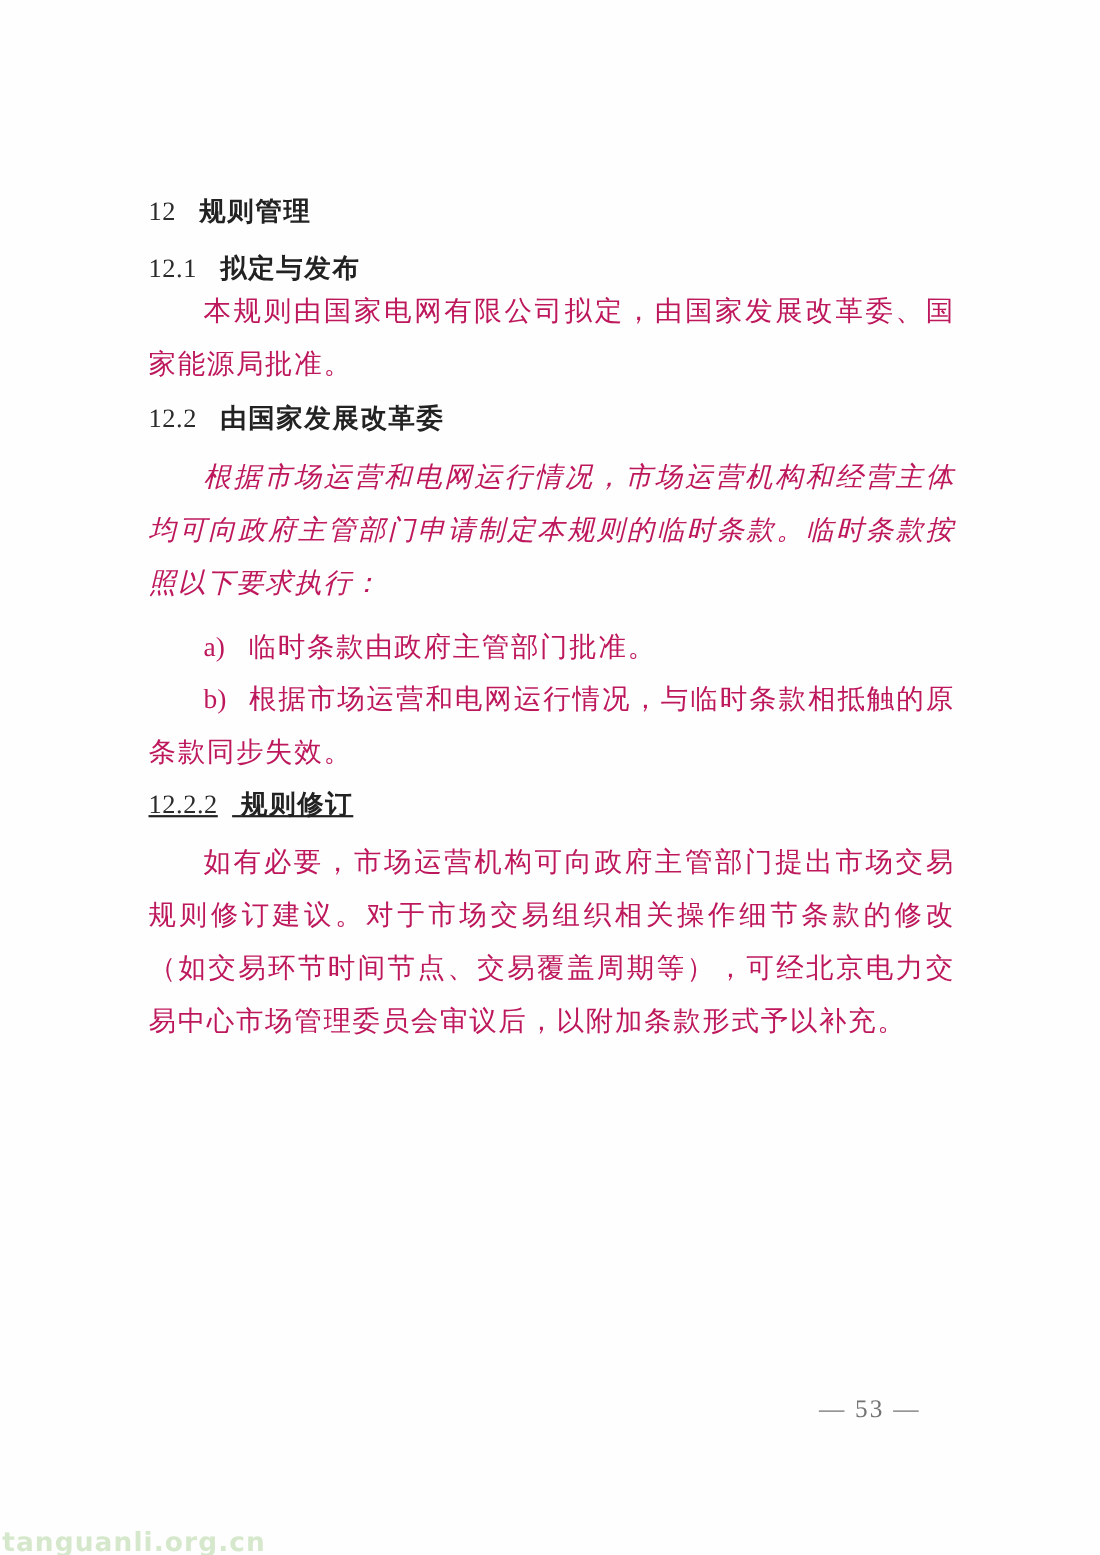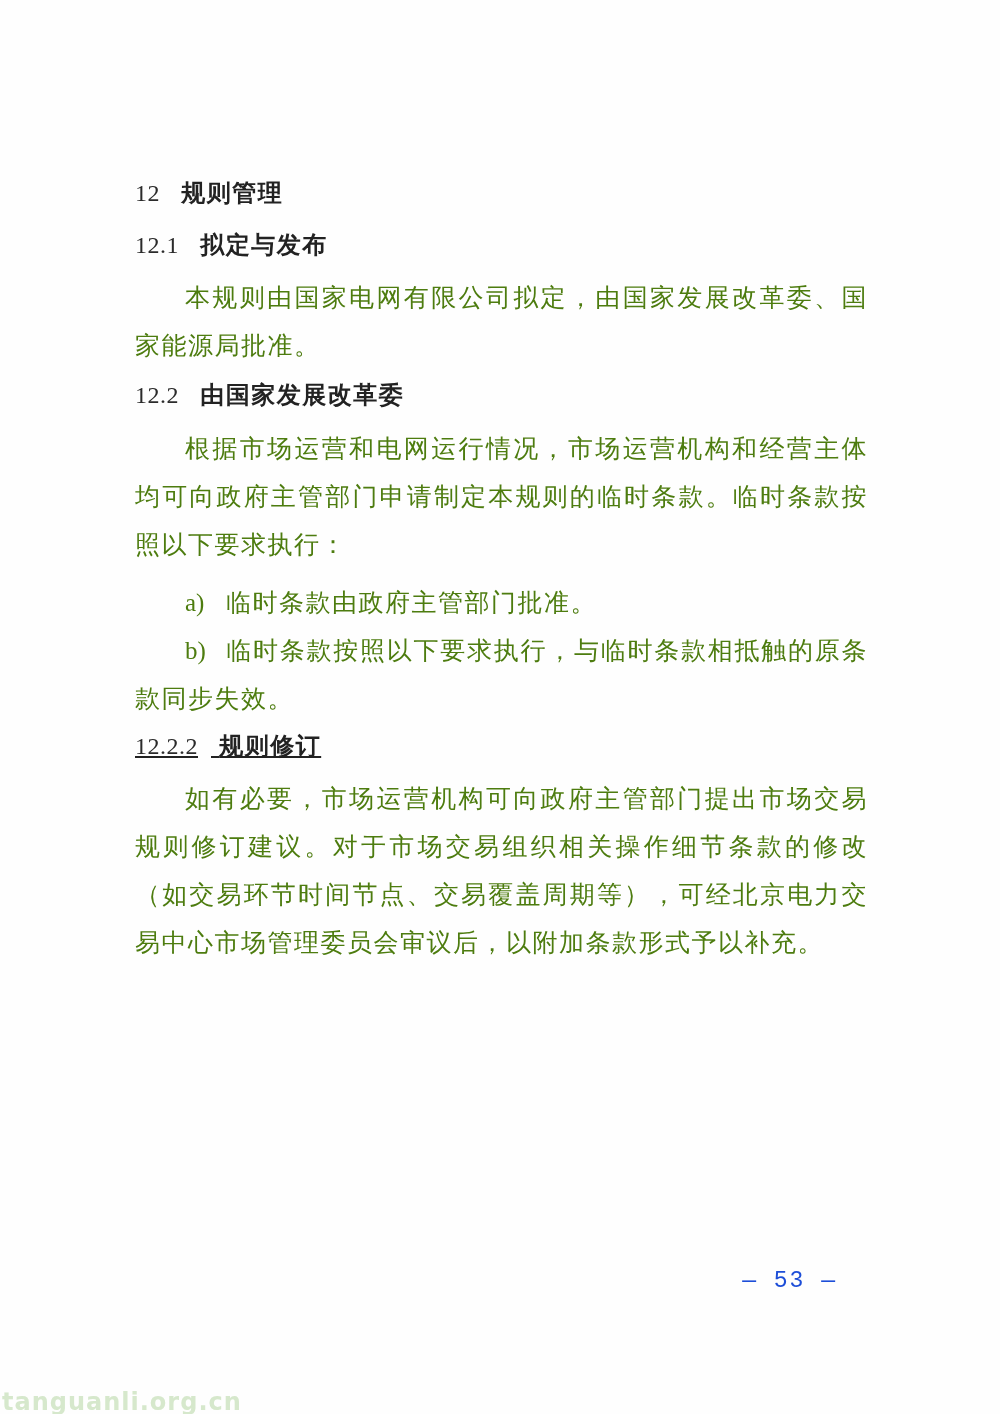--- a/index.html
+++ b/index.html
@@ -37,7 +37,7 @@
     margin-right: 13px;
   }
   .h1-block  { margin-bottom: 22px; }
-  .h121      { margin-bottom: 14px; }
+  .h121      { }
   .h122      { margin-bottom: 15px; }
   .h1221     { margin-bottom: 12px; }
   .h1222     { margin-top: 8px; margin-bottom: 14px; text-decoration: underline; }

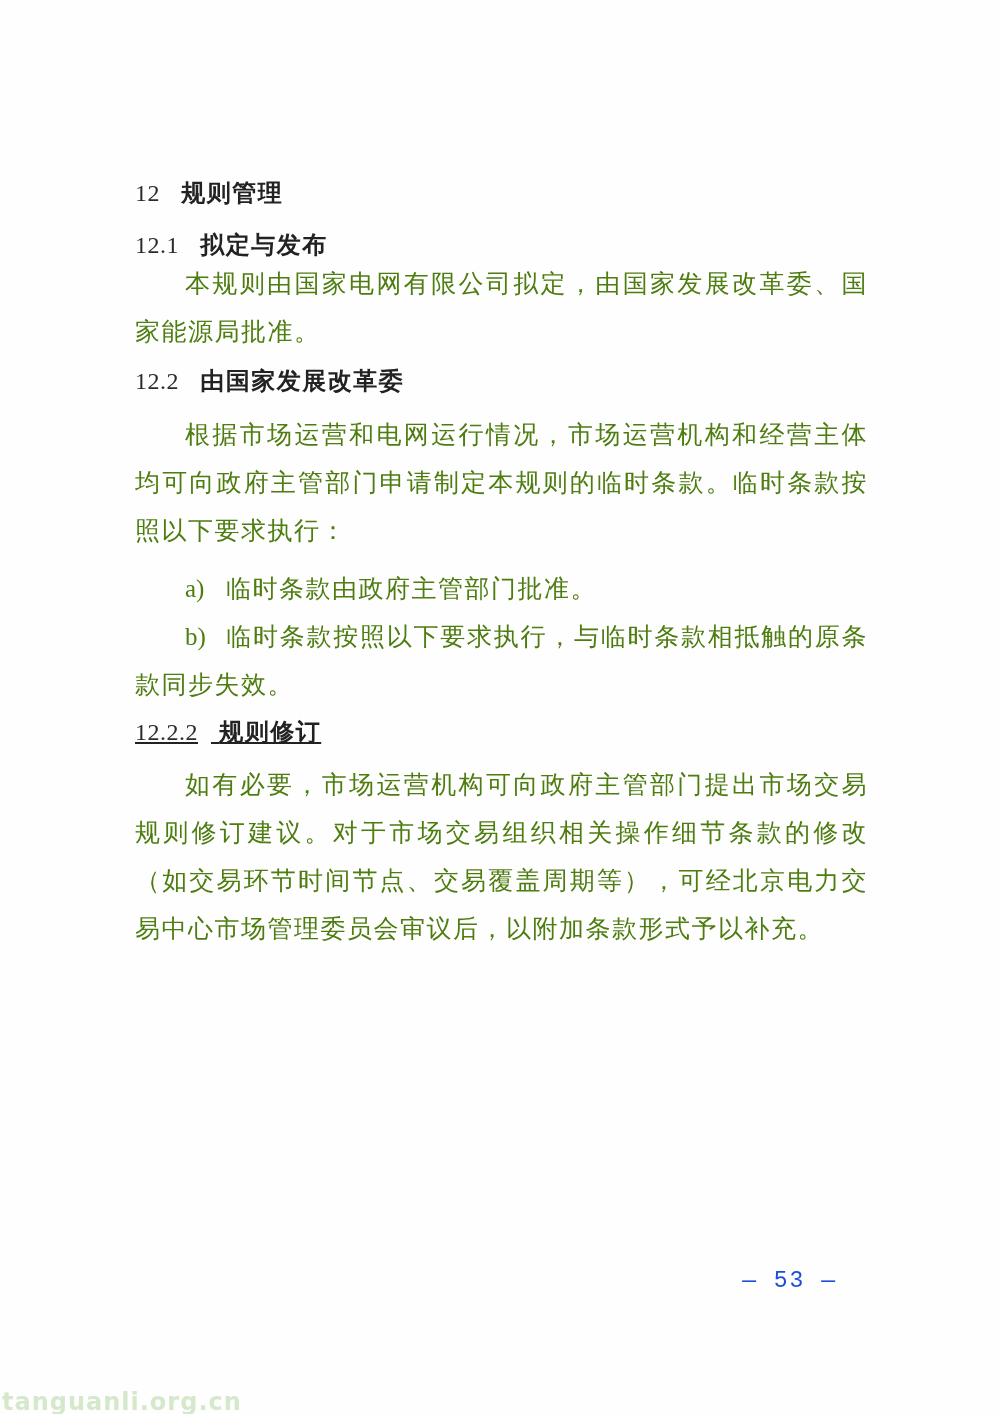--- a/index.html
+++ b/index.html
@@ -46,7 +46,7 @@
     line-height: 48px;
     letter-spacing: 1.5px;
     text-align: justify;
-    color: #4d7c0f;
+    color: #be185d;
   }
   .indent { text-indent: 50px; }
   .p1 { margin-bottom: 10px; }

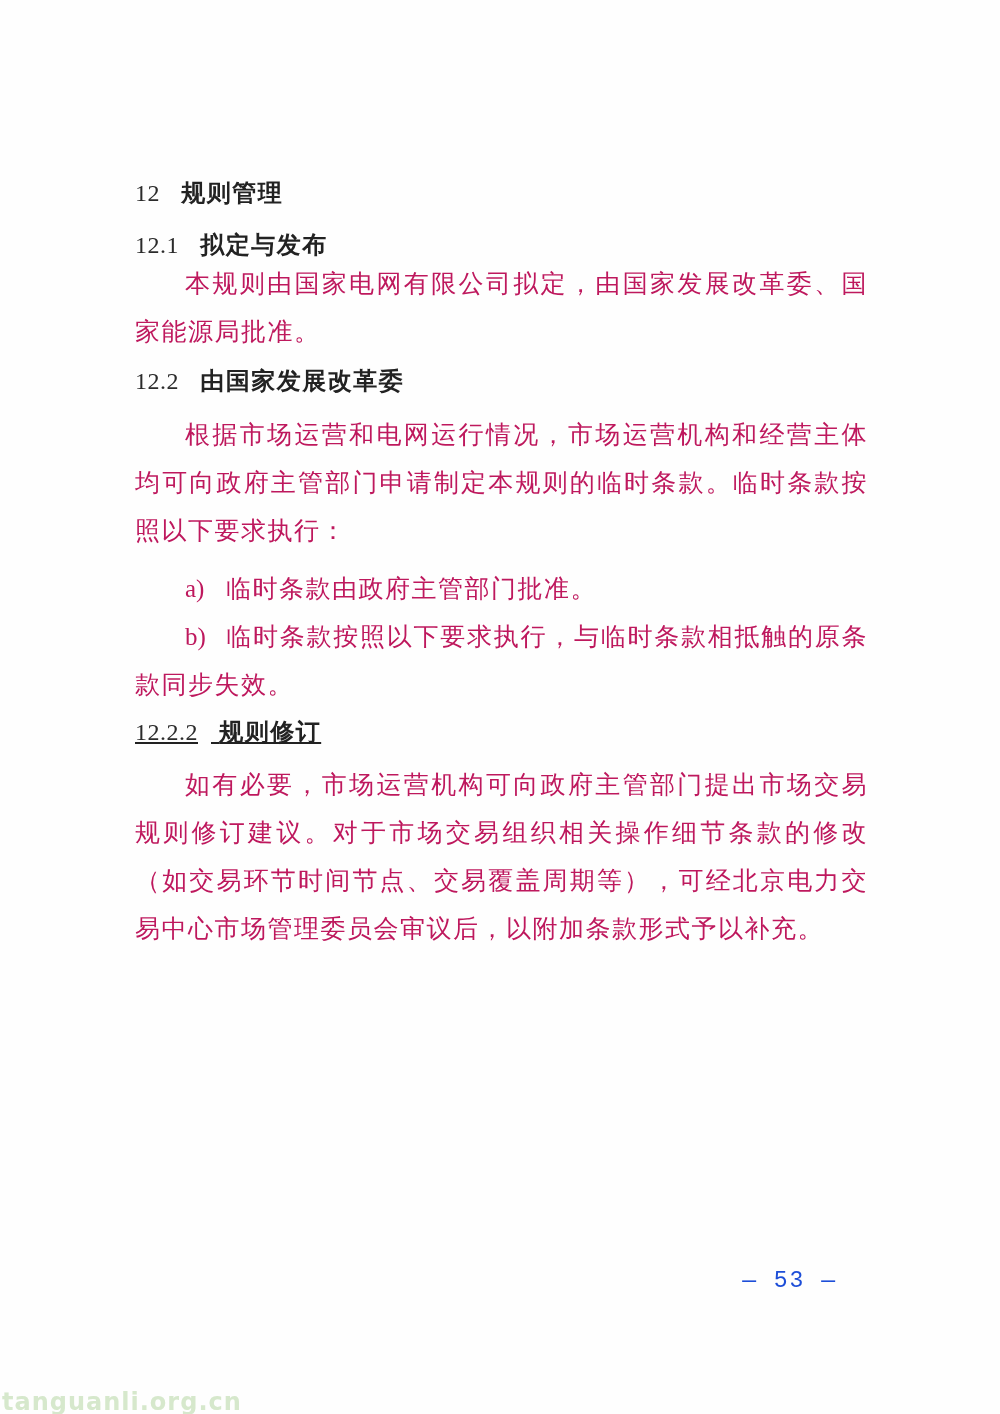--- a/index.html
+++ b/index.html
@@ -50,7 +50,7 @@
   }
   .indent { text-indent: 50px; }
   .p1 { margin-bottom: 10px; }
-  .p2 { margin-bottom: 10px; }
+  .p2 { margin-bottom: 10px; font-style: italic; }
   .li .marker {
     display: inline-block;
     width: 41px;

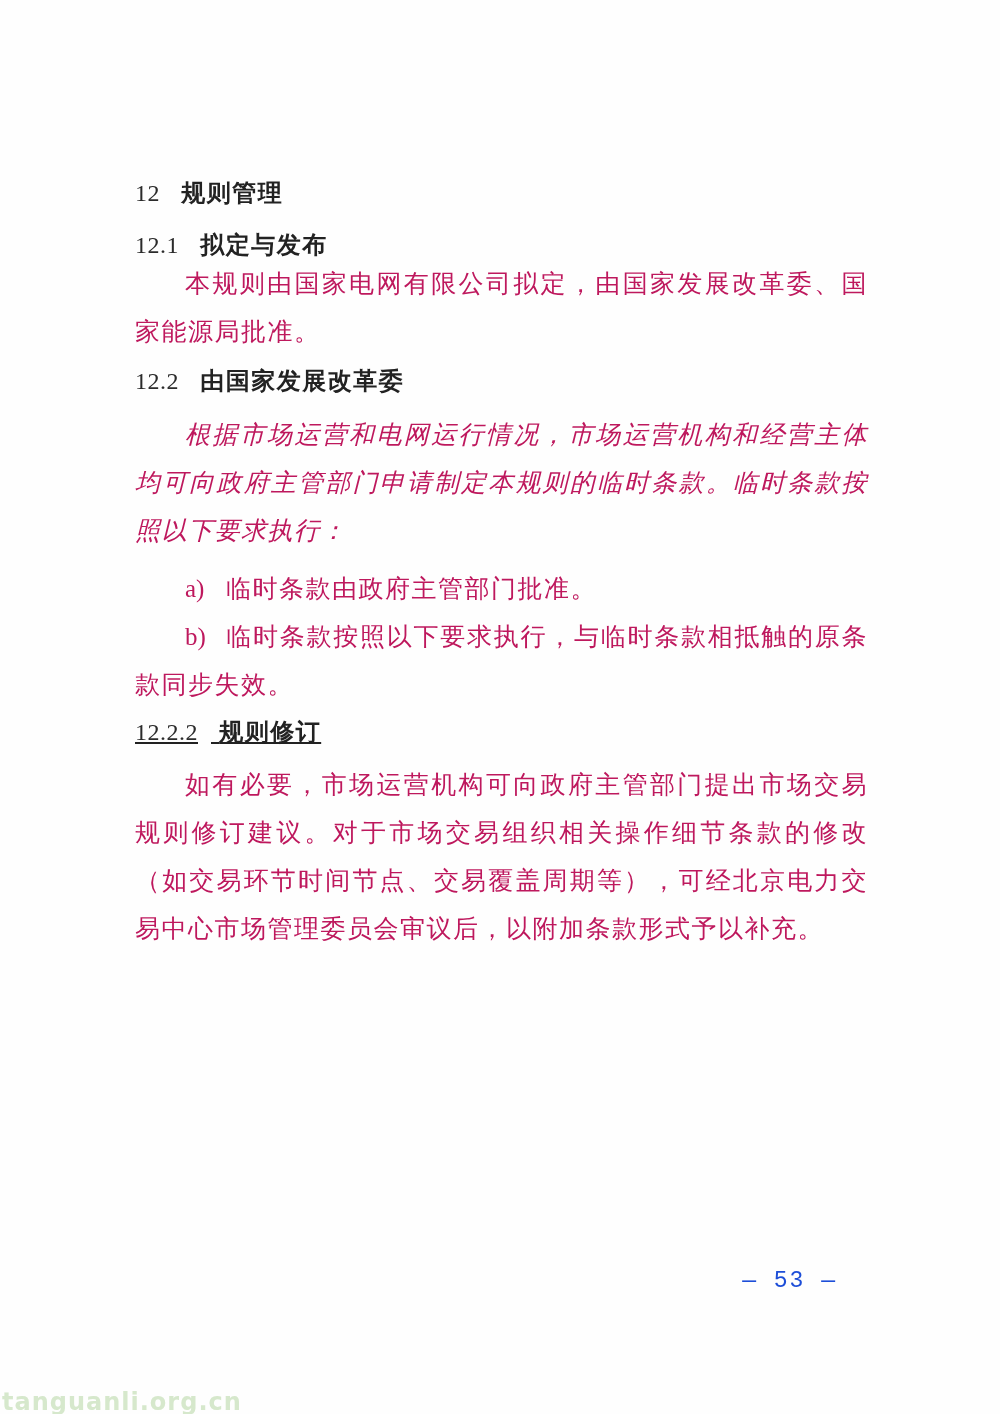--- a/index.html
+++ b/index.html
@@ -110,7 +110,7 @@
     </p>
 
     <p class="body indent li">
-      <span class="marker">b)</span><span>临时条款按照以下要求执行，与临时条款相抵触的原条款同步失效。</span>
+      <span class="marker">b)</span><span>根据市场运营和电网运行情况，与临时条款相抵触的原条款同步失效。</span>
     </p>
 
     <h3 class="h h1222">

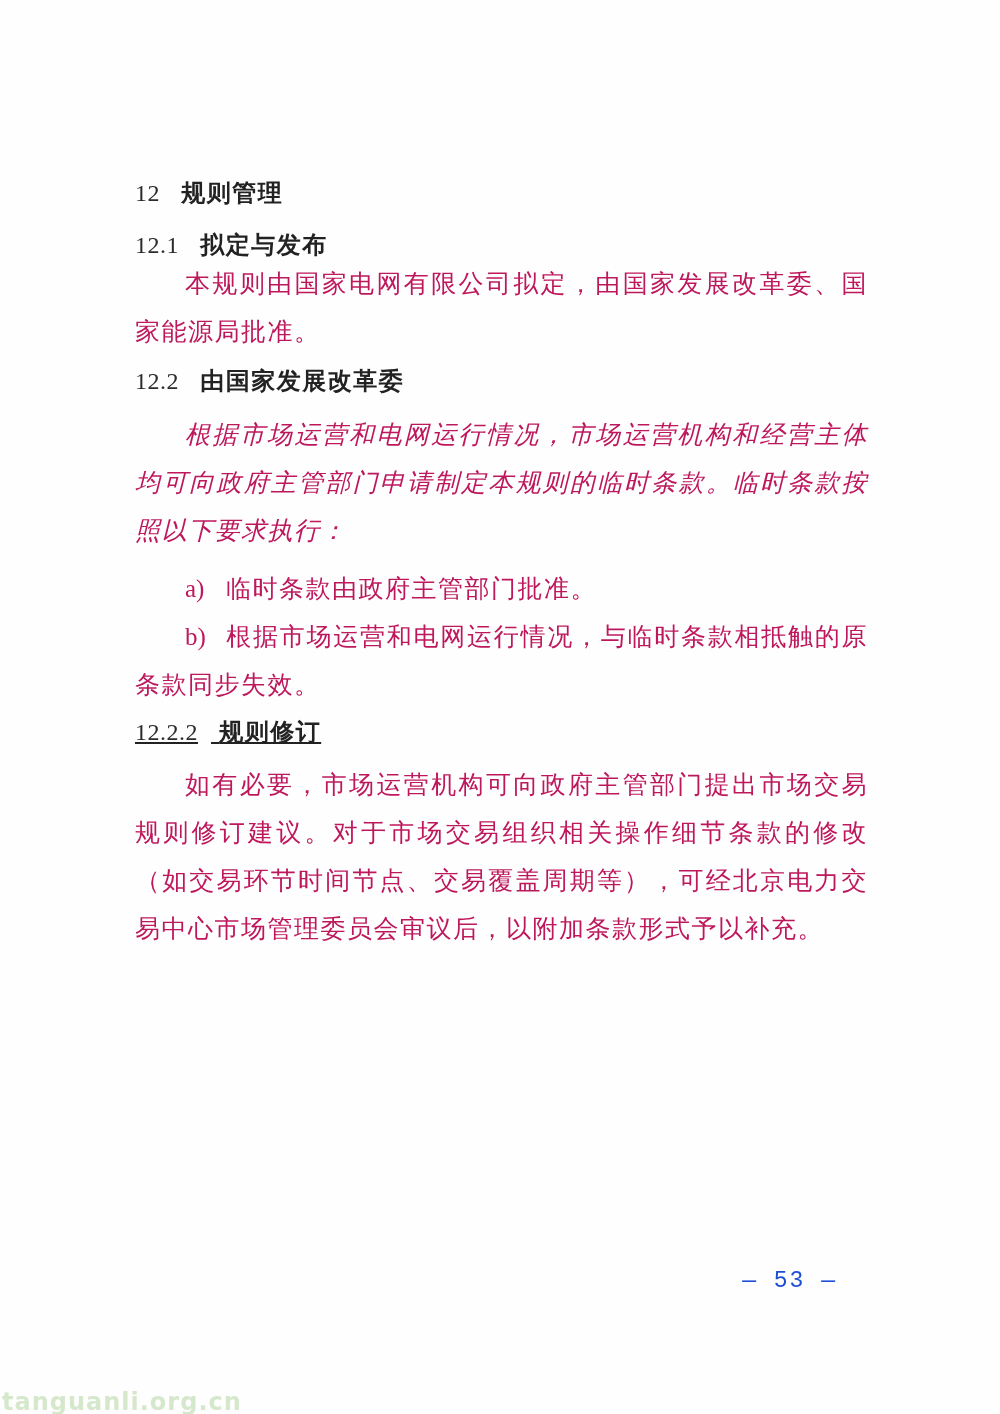--- a/index.html
+++ b/index.html
@@ -61,10 +61,10 @@
     position: absolute;
     top: 1268px;
     right: 163px;
-    font-family: Liberation Mono, monospace;
+    font-family: Liberation Serif, serif;
     font-size: 23px;
     letter-spacing: 2px;
-    color: #1d4ed8;
+    color: #737373;
     white-space: nowrap;
   }
   .watermark {

